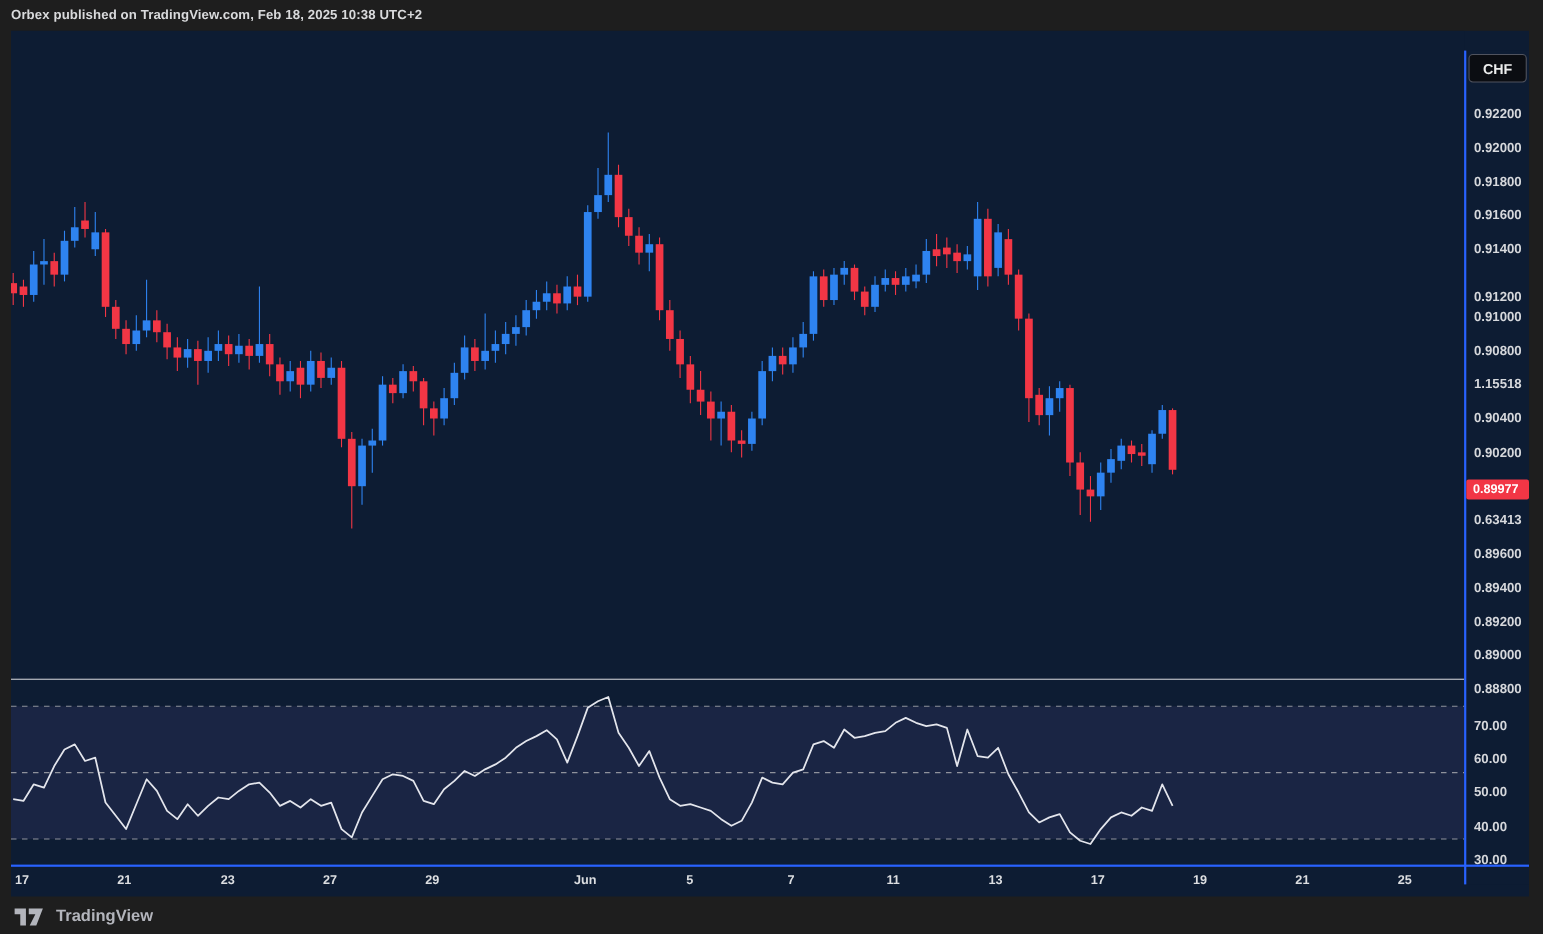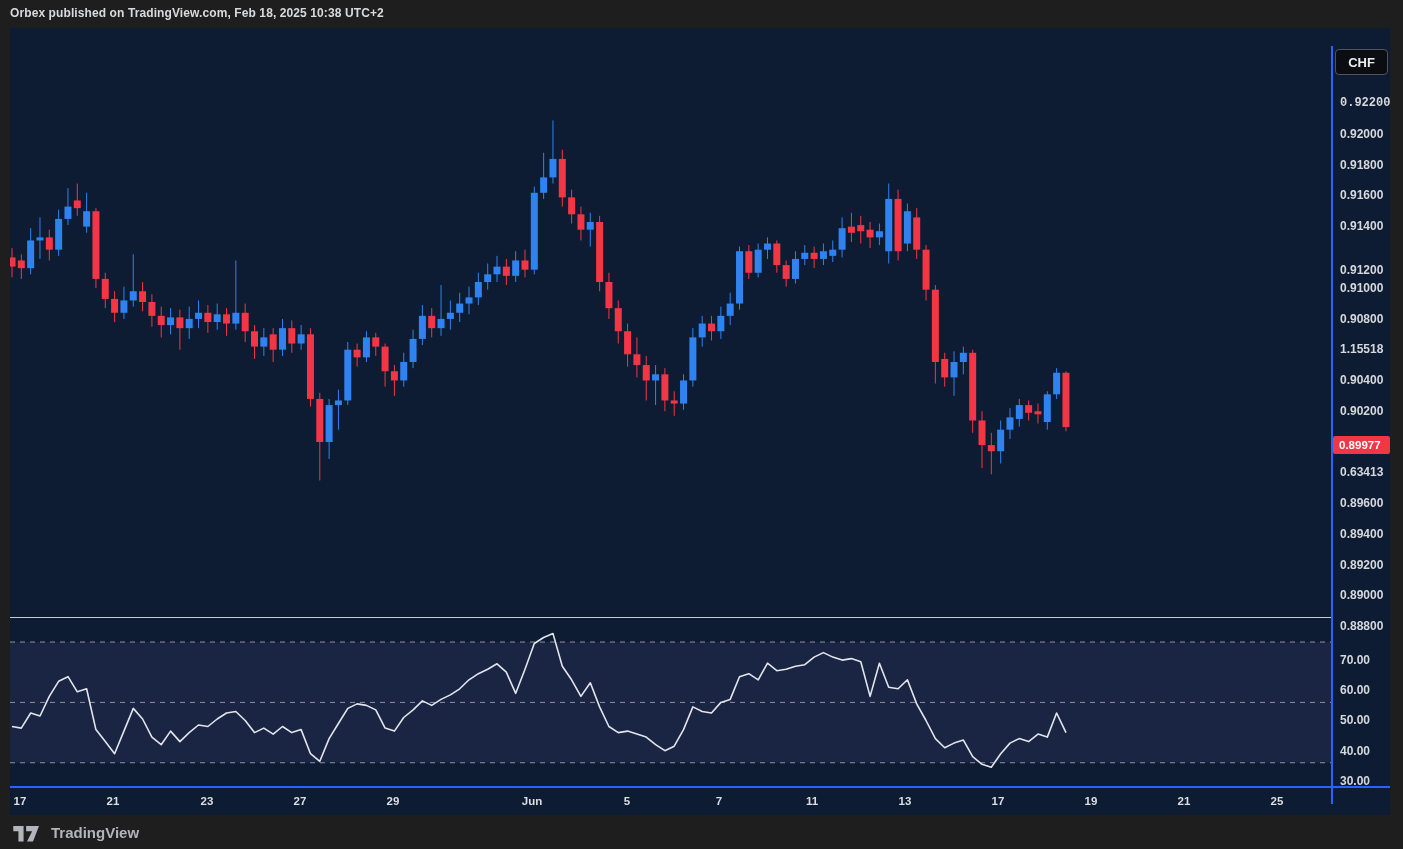--- a/index.html
+++ b/index.html
@@ -277,7 +277,7 @@
     <div id="price-axis">
       <div id="currency-button">CHF</div>
       <div id="price-ticks">
-          <div class="price-tick" style="top: 57.1px; font-family: Liberation Mono, monospace;">0.92200</div>
+          <div class="price-tick" style="top: 57.1px;">0.92200</div>
           <div class="price-tick" style="top: 87.8px;">0.92000</div>
           <div class="price-tick" style="top: 118.6px;">0.91800</div>
           <div class="price-tick" style="top: 149.4px;">0.91600</div>

